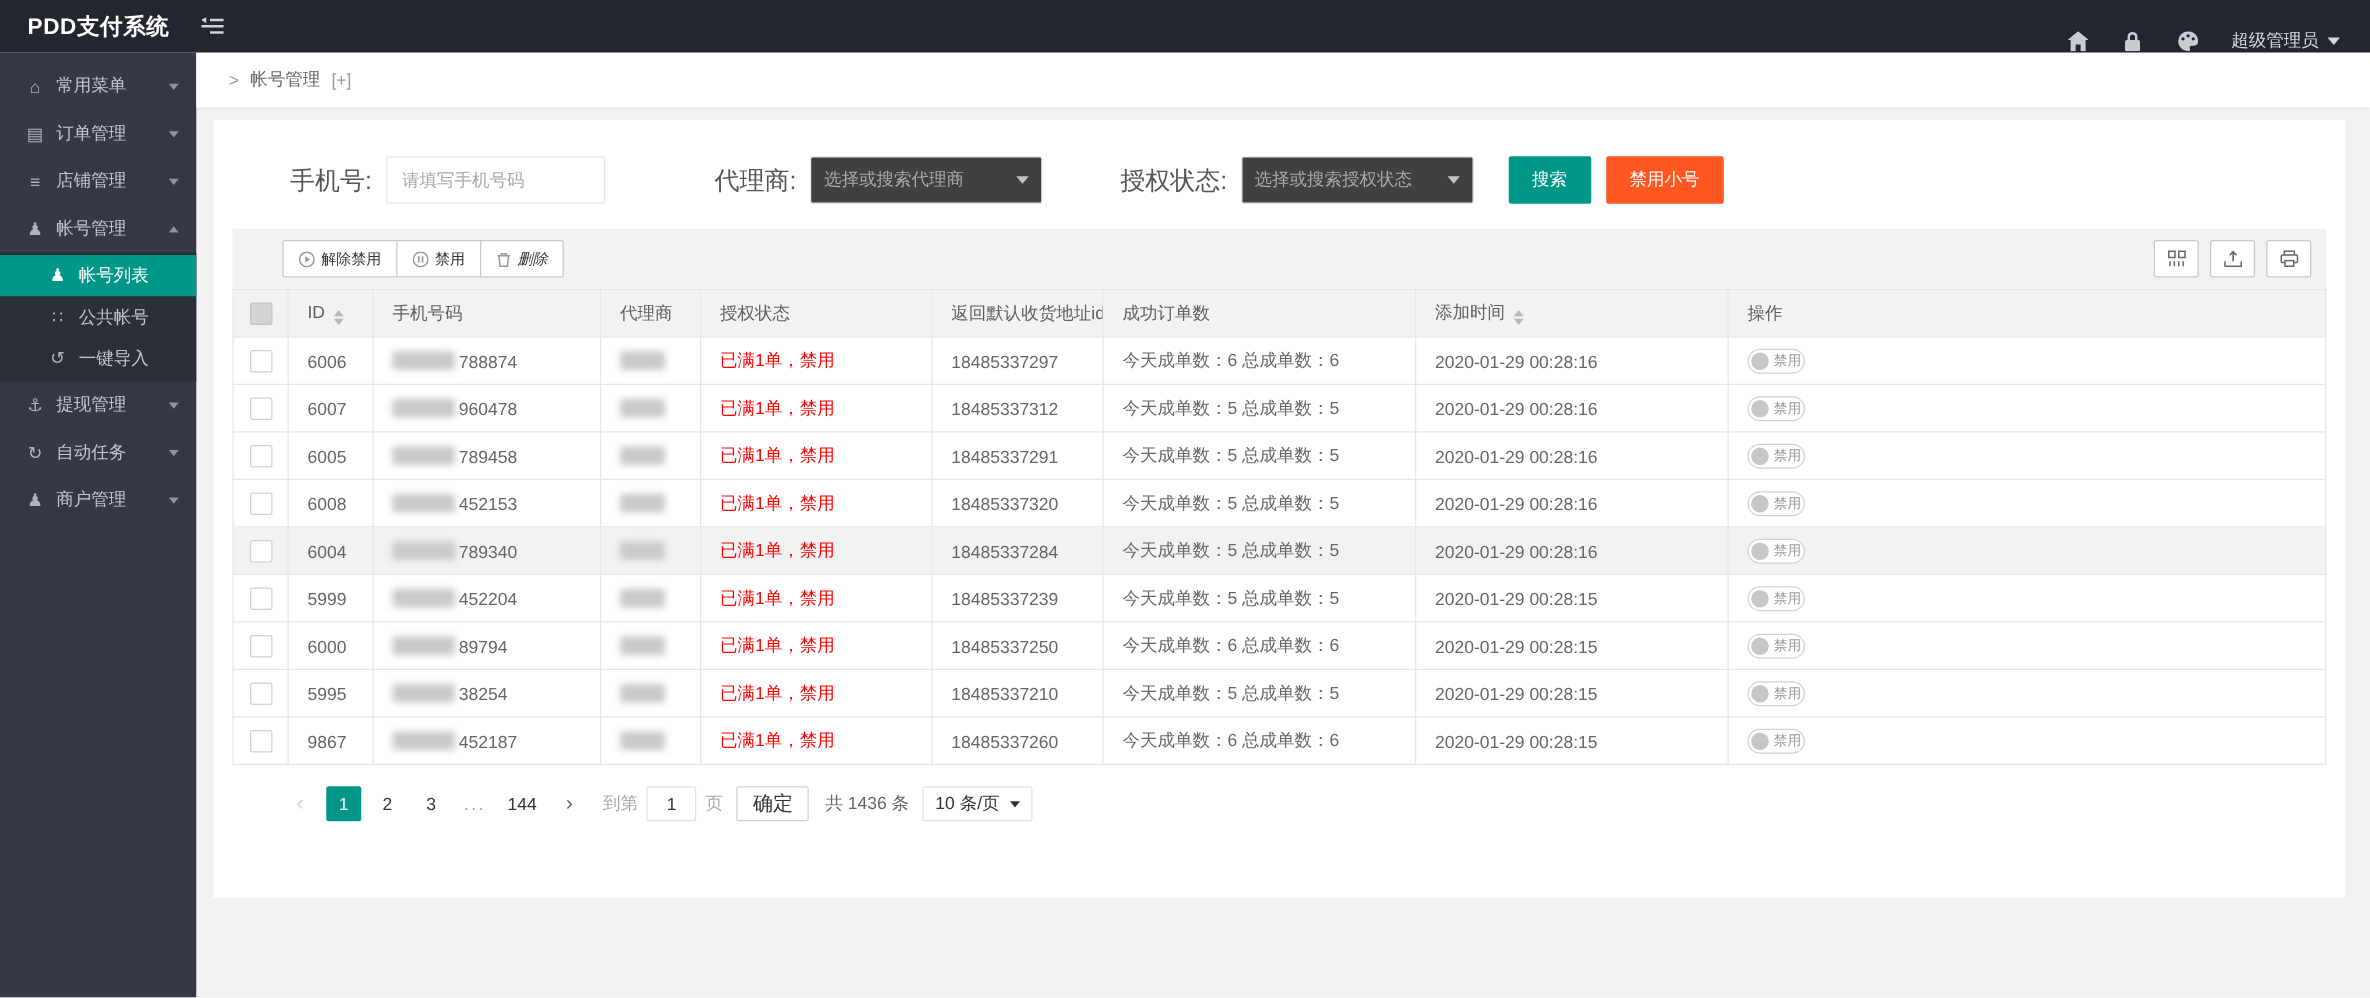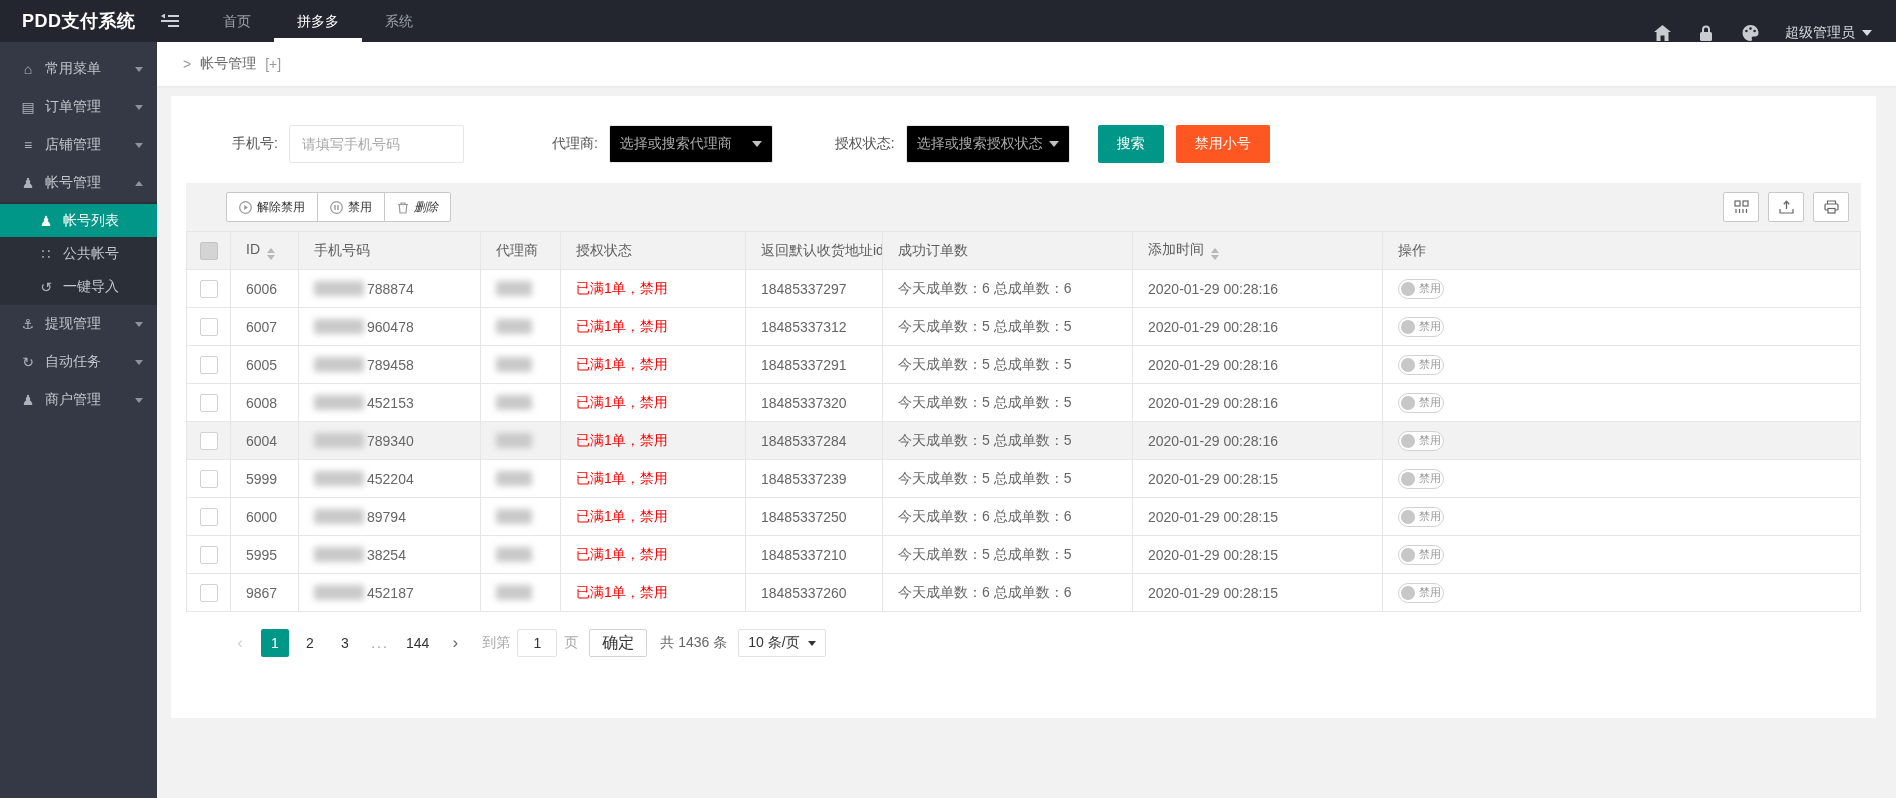--- a/index.html
+++ b/index.html
@@ -116,11 +116,6 @@
         </svg>
     </span>
   </div>
-  <nav class="nav-tabs">
-      <div class="nav-tab">首页</div>
-      <div class="nav-tab active">拼多多</div>
-      <div class="nav-tab">系统</div>
-    </nav>
   <div class="nav-spacer"></div>
   <div class="nav-right">
     <span class="nav-ic">

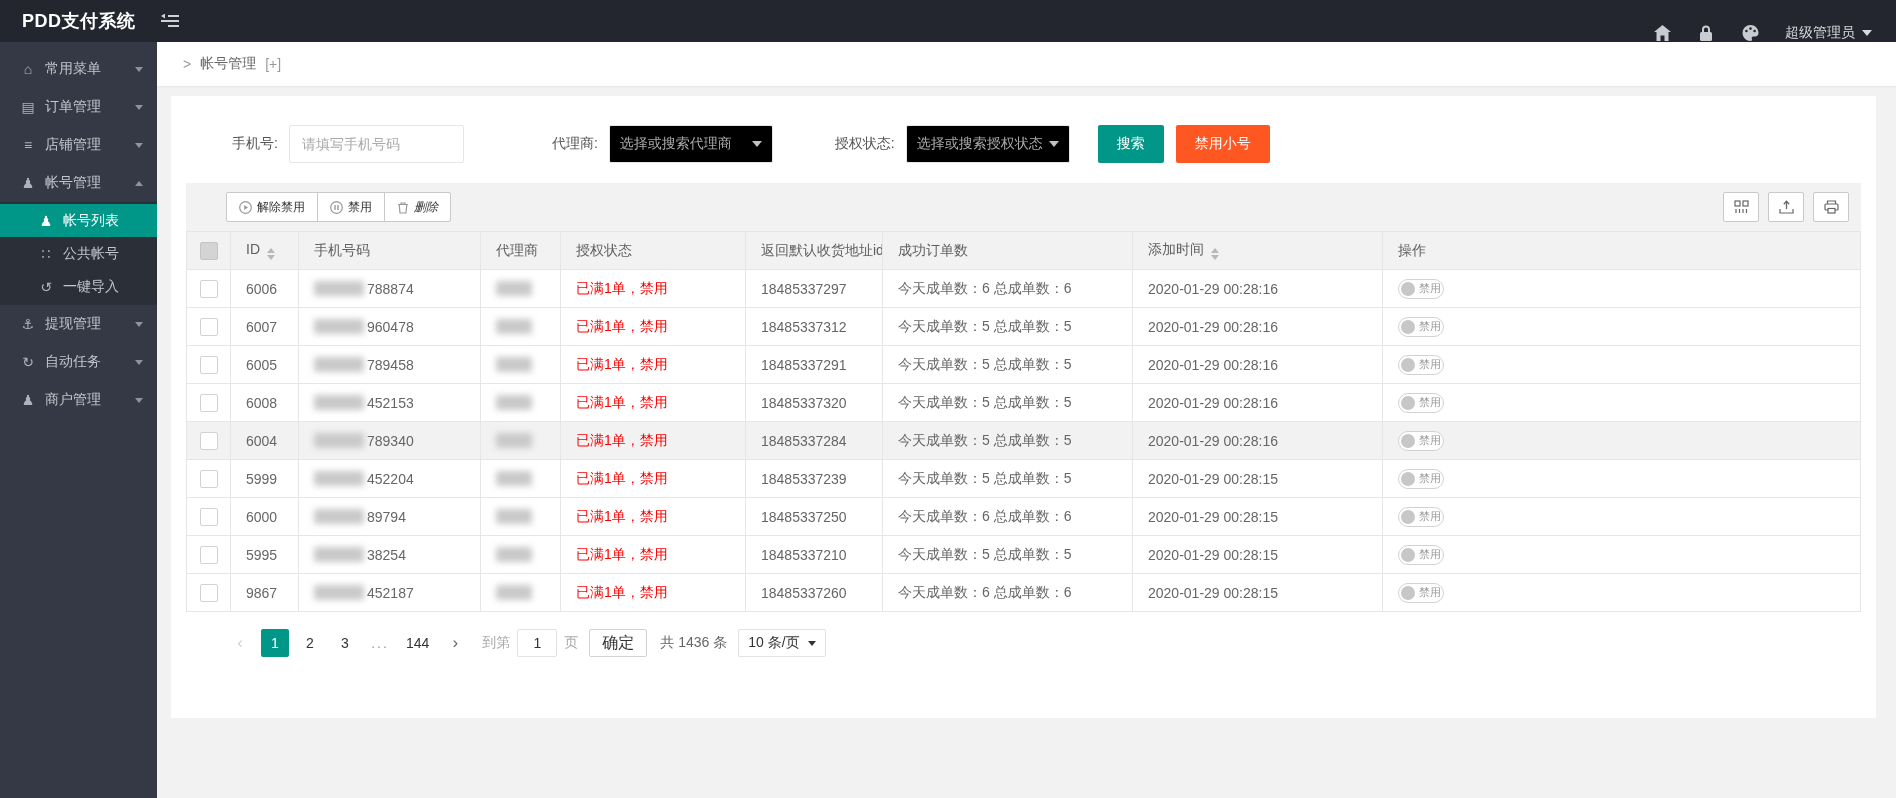--- a/index.html
+++ b/index.html
@@ -47,7 +47,7 @@
 
   
   .filter-row { display:flex; align-items:center; padding:14px 0 20px 46px; }
-  .f-label { font-size:14px; color:#555; margin-right:11px; }
+  .f-label { font-size:20px; color:#555; margin-right:11px; }
   .f-input { width:175px; height:38px; border:1px solid #e6e6e6; border-radius:2px; padding:16px 12px; font-size:14px; color:#333; outline:none; font-family:inherit; }
   .f-input::placeholder { color:#a9a9a9; }
   .f-select { width:164px; height:38px; border:1px solid #e6e6e6; border-radius:2px; padding:0 10px; display:flex; align-items:center; justify-content:space-between; cursor:pointer; background:#000000; }

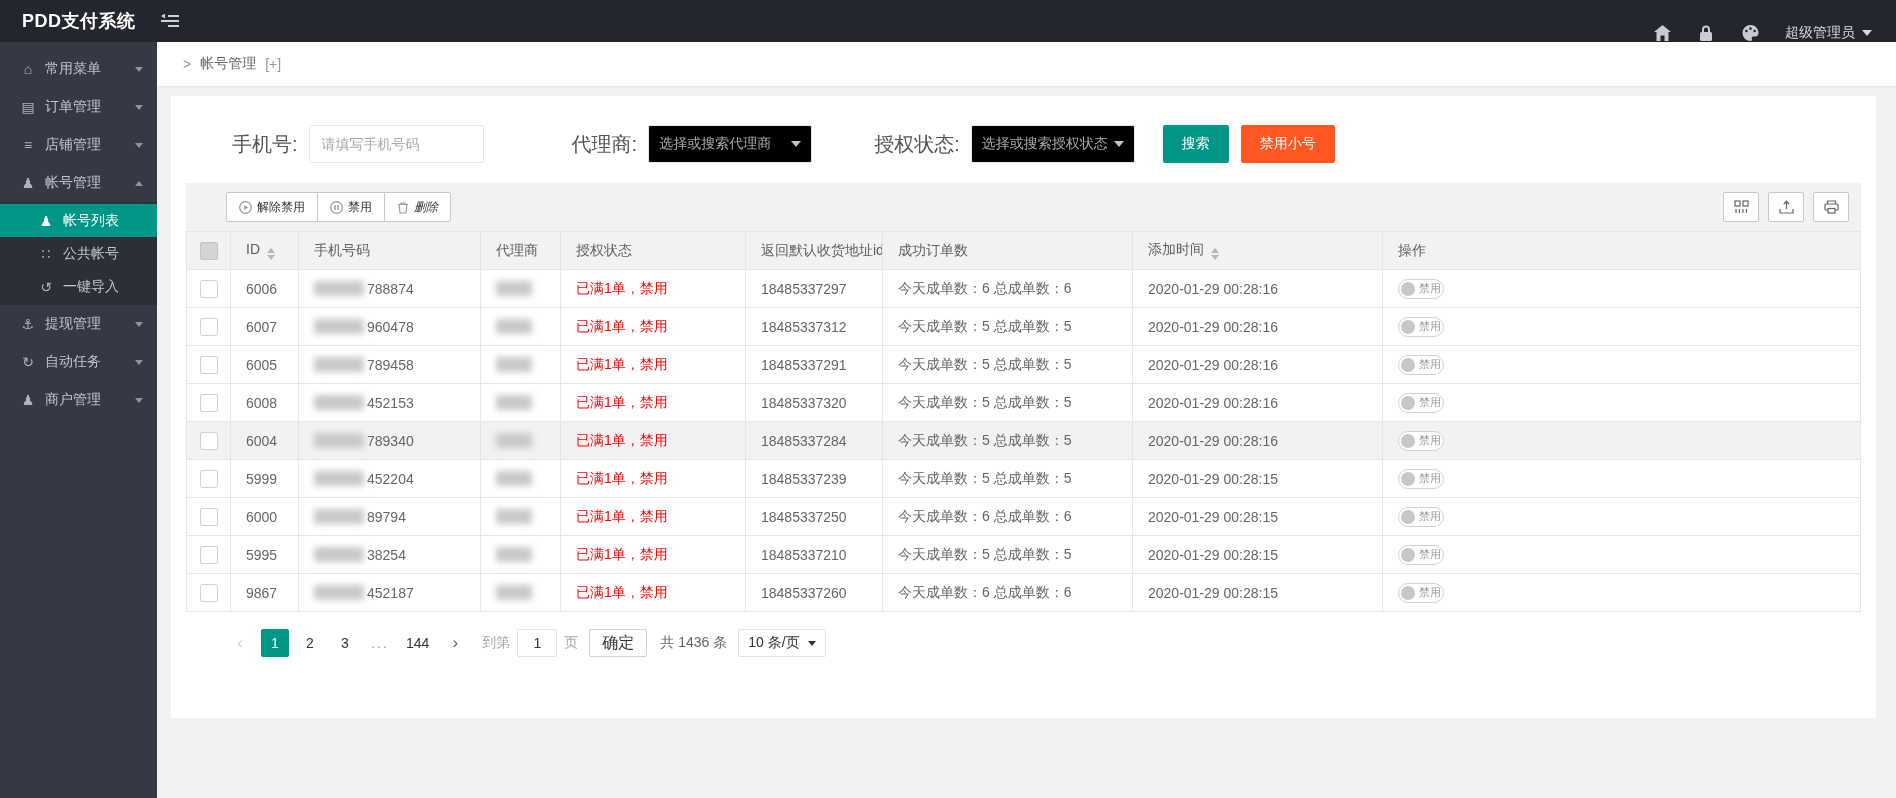--- a/index.html
+++ b/index.html
@@ -50,7 +50,7 @@
   .f-label { font-size:20px; color:#555; margin-right:11px; }
   .f-input { width:175px; height:38px; border:1px solid #e6e6e6; border-radius:2px; padding:16px 12px; font-size:14px; color:#333; outline:none; font-family:inherit; }
   .f-input::placeholder { color:#a9a9a9; }
-  .f-select { width:164px; height:38px; border:1px solid #e6e6e6; border-radius:2px; padding:0 10px; display:flex; align-items:center; justify-content:space-between; cursor:pointer; background:#000000; }
+  .f-select { width:186px; height:38px; border:1px solid #e6e6e6; border-radius:2px; padding:0 10px; display:flex; align-items:center; justify-content:space-between; cursor:pointer; background:#404040; }
   .f-select .ph { font-size:14px; color:#a9a9a9; }
   .sel-caret { width:0; height:0; border-left:5px solid transparent; border-right:5px solid transparent; border-top:6px solid #c2c2c2; }
   .gap-a { margin-left:88px; } .gap-b { margin-left:62px; }

